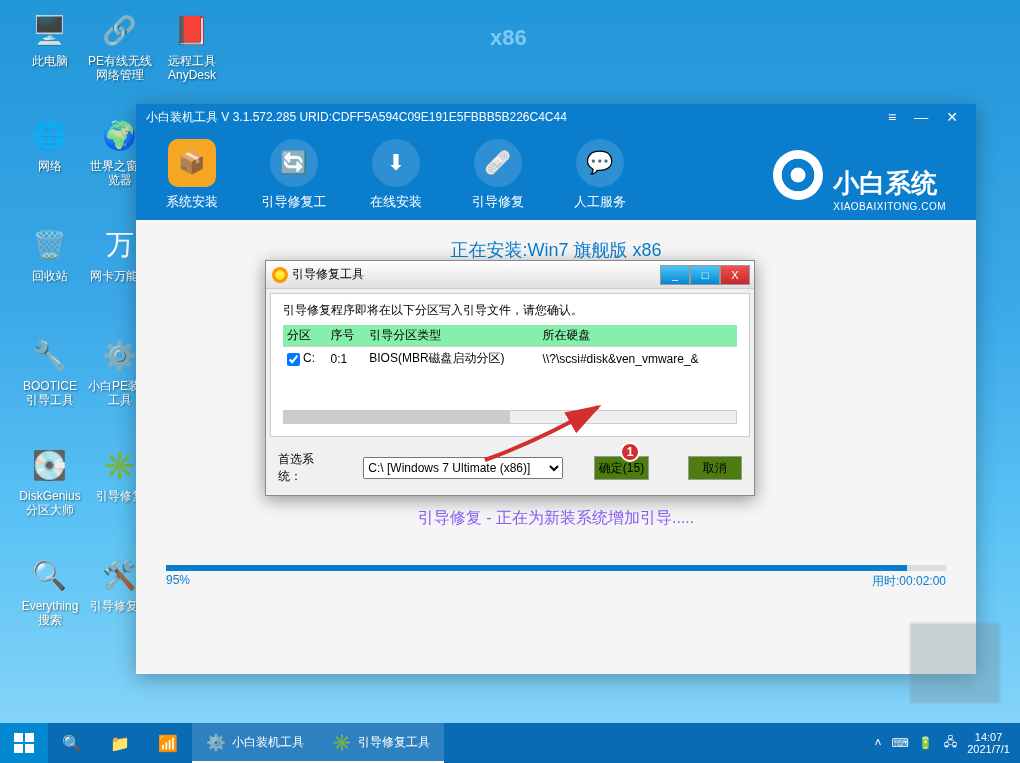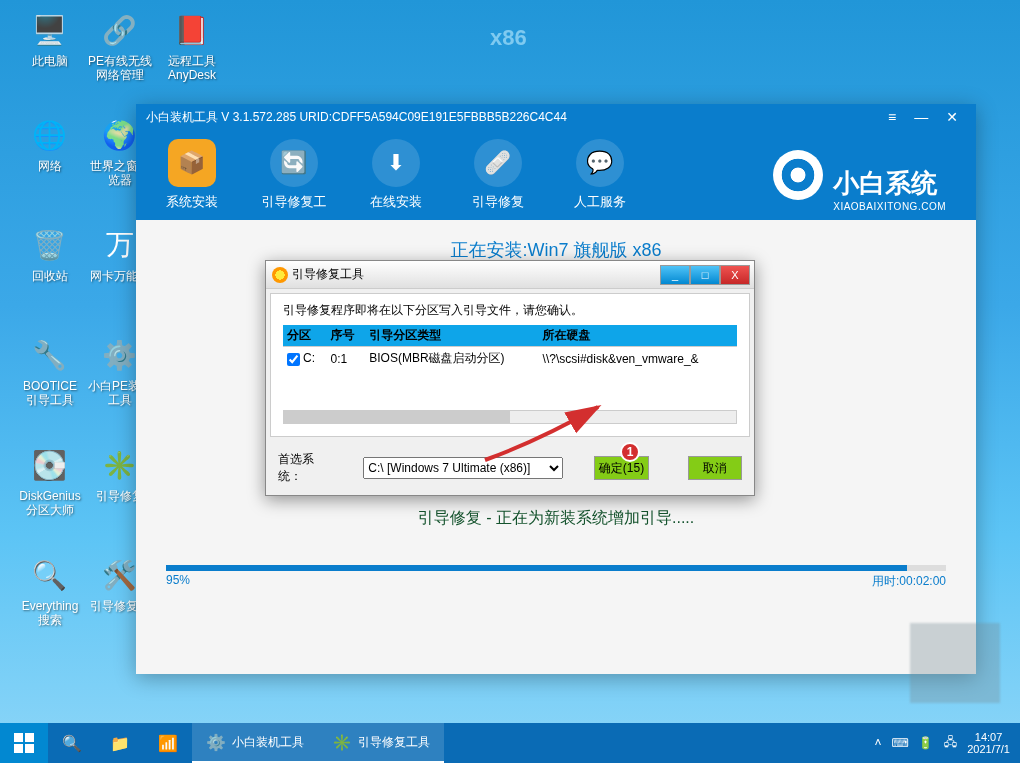--- a/index.html
+++ b/index.html
@@ -51,7 +51,7 @@
 .dlg-body { padding:8px 12px 12px; background:#fff; margin:4px; border:1px solid #ccc; }
 .dlg-msg { font-size:12px; margin-bottom:6px; }
 .tbl { width:100%; border-collapse:collapse; font-size:12px; }
-.tbl th { text-align:left; font-weight:bold; border-bottom:1px solid #ccc; padding:2px 4px; background:#0ea5e9; }
+.tbl th { text-align:left; font-weight:normal; border-bottom:1px solid #ccc; padding:2px 4px; background:#86efac; }
 .tbl td { padding:3px 4px; }
 .tbl input[type=checkbox] { vertical-align:middle; margin-right:3px; }
 .scroll-hint { height:14px; background:#eee; border:1px solid #ccc; margin-top:40px; position:relative; }

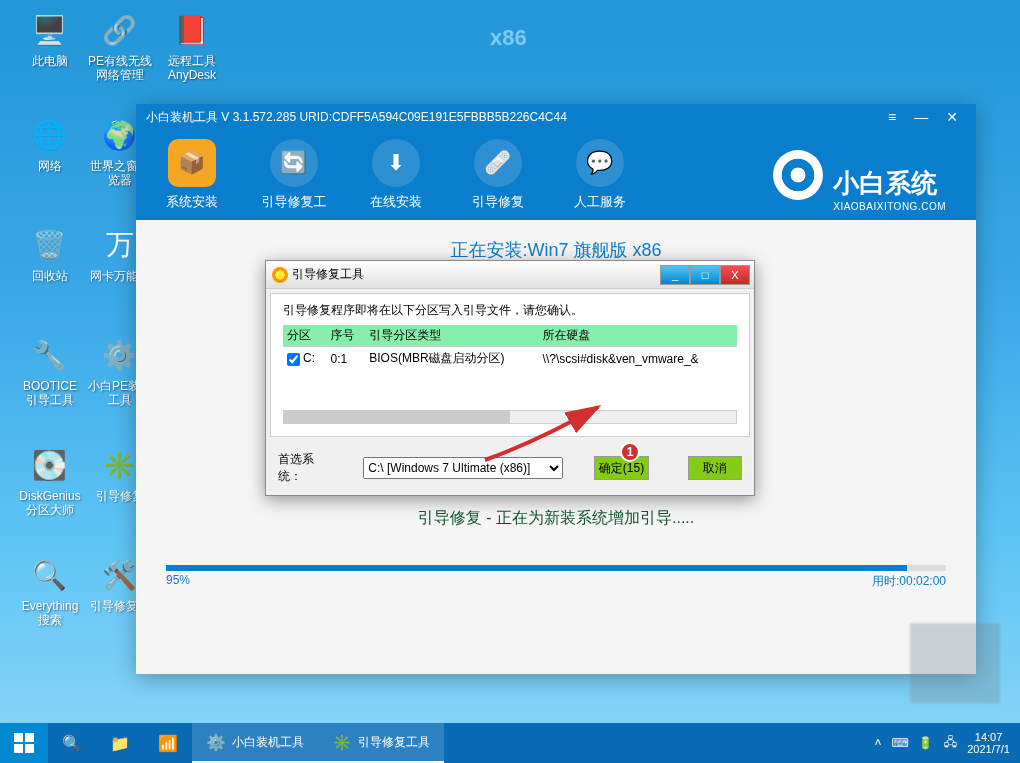--- a/index.html
+++ b/index.html
@@ -58,7 +58,7 @@
 .scroll-hint::before { content:''; position:absolute; left:0; width:50%; height:100%; background:#ccc; }
 .dlg-foot { padding:10px 12px; display:flex; align-items:center; gap:8px; font-size:12px; }
 .dlg-foot select { flex:0 0 200px; font-size:12px; height:22px;margin-left:36px; }
-.dlg-foot button { width:78px; height:24px; font-size:12px; cursor:pointer; background:#84cc16; border:1px solid #999;margin-left:23px; }
+.dlg-foot button { width:78px; height:24px; font-size:12px; cursor:pointer; background:#4d7c0f; border:1px solid #999;margin-left:23px; }
 .dlg-foot .spacer { flex:1; }
 
 

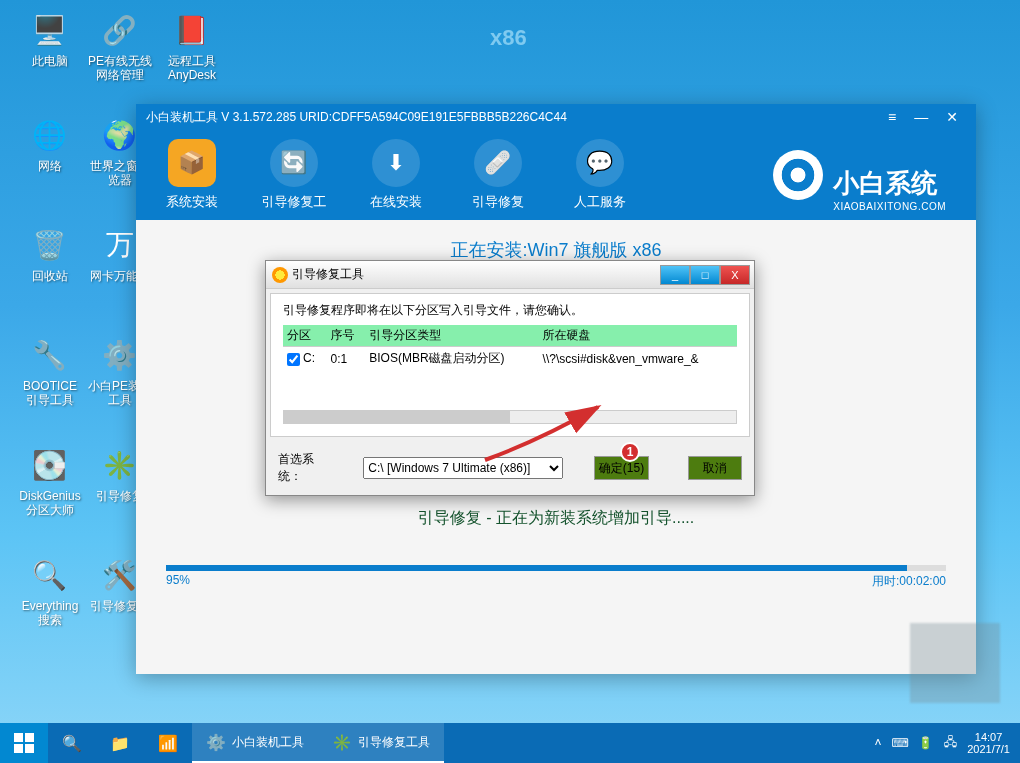--- a/index.html
+++ b/index.html
@@ -33,7 +33,7 @@
 .brand-text .small { font-size:10px; letter-spacing:.5px; }
 .body { background:#f5f5f5; height: calc(100% - 116px); padding: 18px 30px; position:relative; }
 .installing { color:#0a7dcc; font-size:18px; text-align:center; margin-bottom:6px; }
-.status-line { color:#14532d; font-size:16px; text-align:center; margin-top:10px; }
+.status-line { color:#8b5cf6; font-size:16px; text-align:center; margin-top:10px; }
 .prog-wrap { margin-top: 36px; }
 .prog-bar { height:6px; background:#ddd; position:relative; }
 .prog-fill { height:100%; background:#0a7dcc; width:95%; }

